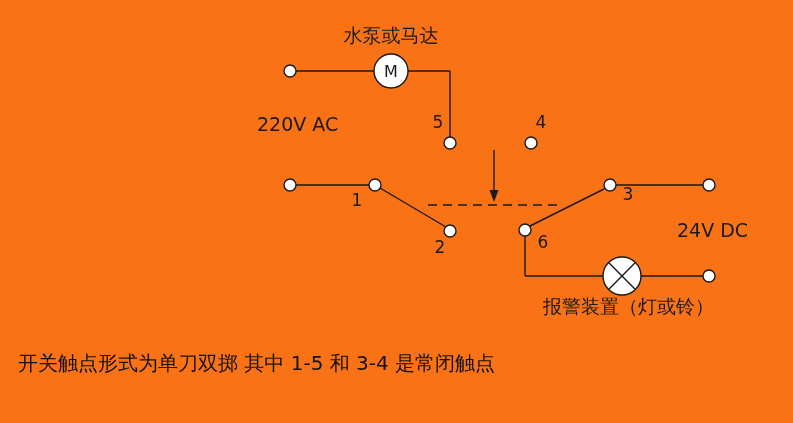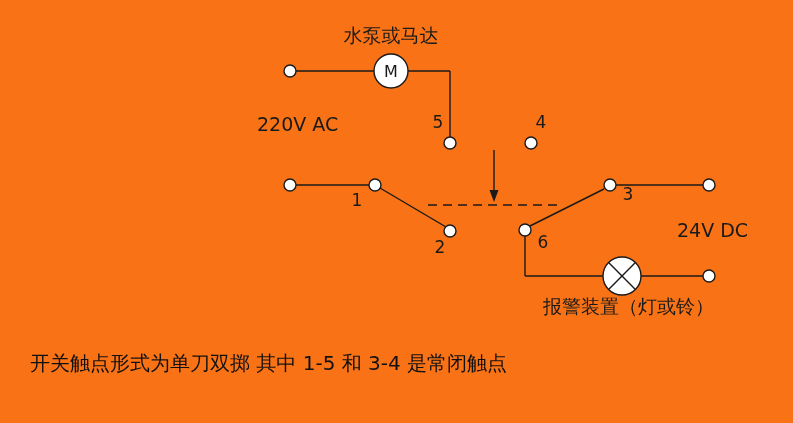--- a/index.html
+++ b/index.html
@@ -35,7 +35,6 @@
     font-size: 20px;
     line-height: 38px;
     white-space: nowrap;
-    margin-left: 12px;
   }
 </style>
 </head>

